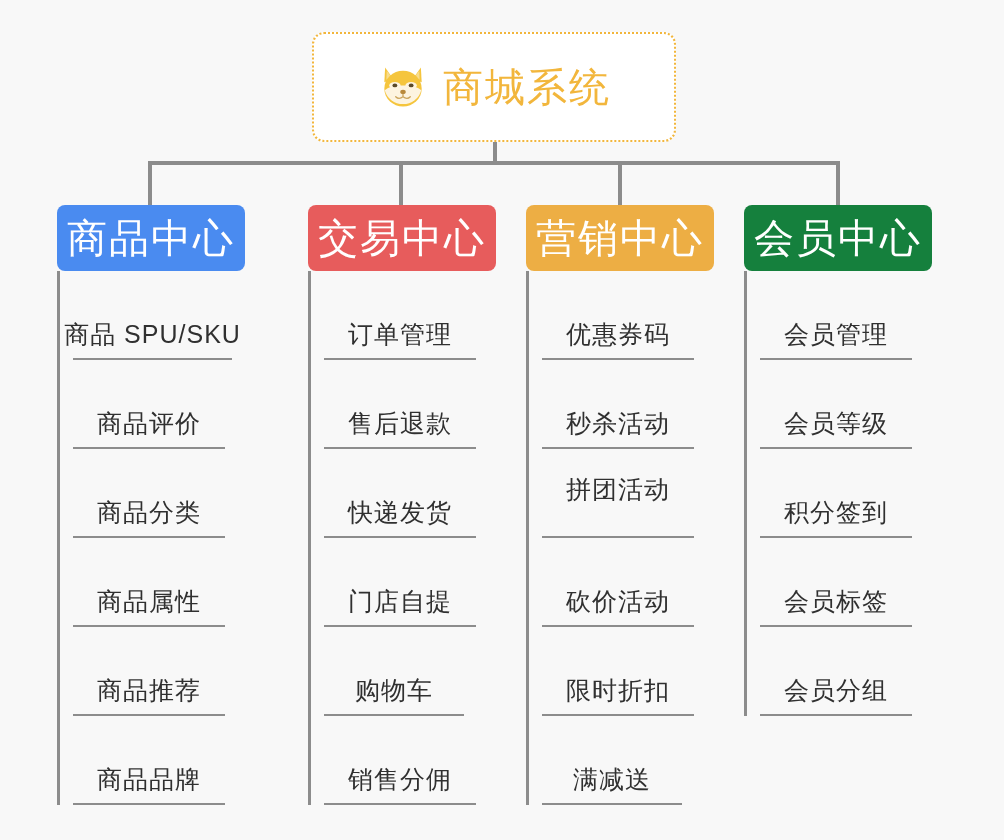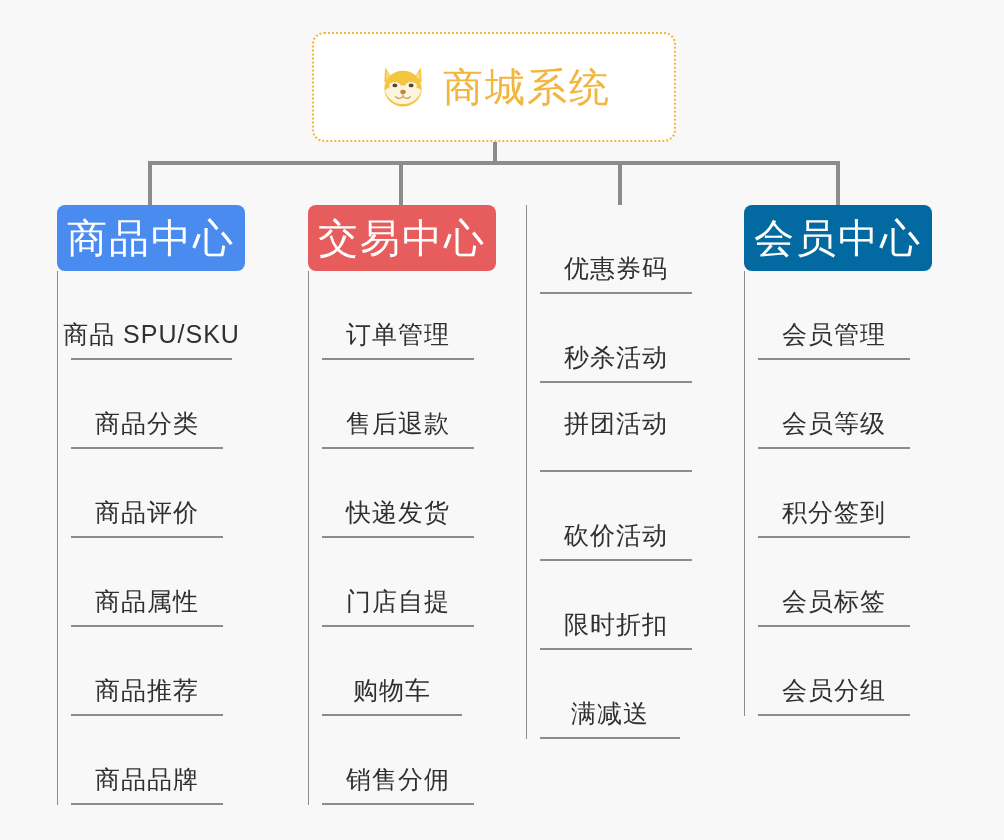--- a/index.html
+++ b/index.html
@@ -210,6 +210,9 @@
   </div>
 
   <div class="col" style="left:526px;">
+    <div class="col-header" style="background-color: rgb(237, 174, 68);">
+      <span>营销中心</span>
+    </div>
     <div class="branch" style="border-left-color: rgb(140, 140, 140);">
       <div class="leaf short" style="border-bottom-color: rgb(140, 140, 140);">
           <span class="leaf-label">优惠券码</span>

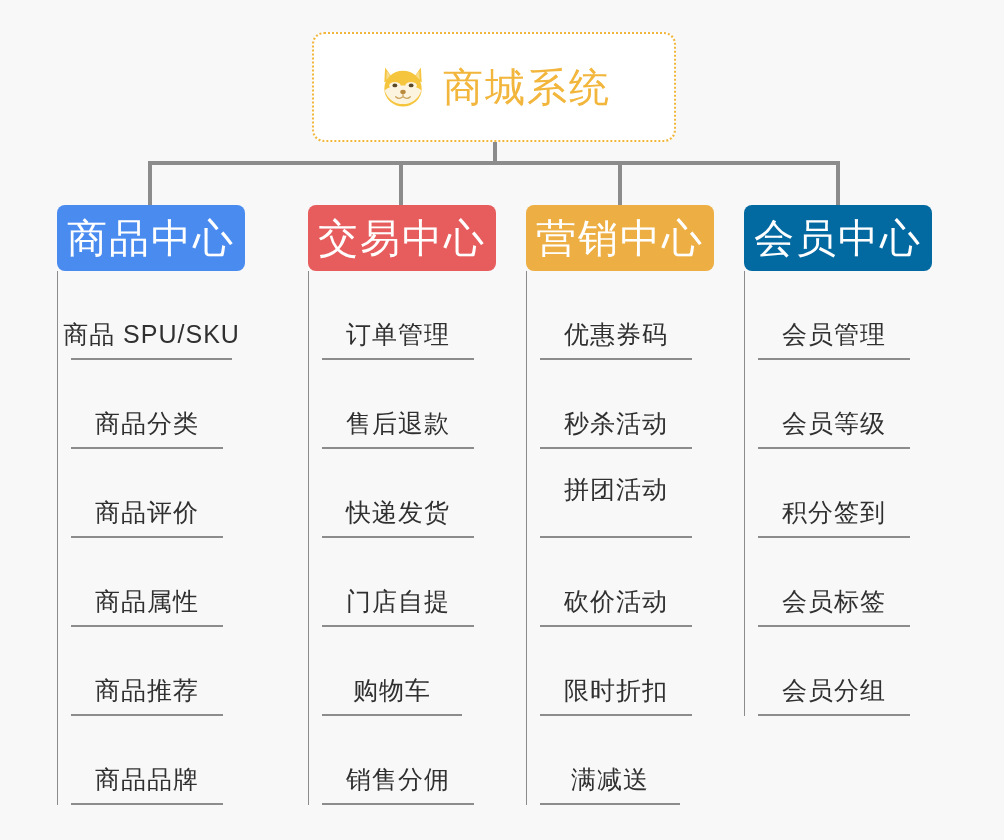--- a/index.html
+++ b/index.html
@@ -236,7 +236,7 @@
   </div>
 
   <div class="col" style="left:744px;">
-    <div class="col-header" style="background-color: #0369a1;">
+    <div class="col-header" style="background-color: #15803d;">
       <span>会员中心</span>
     </div>
     <div class="branch" style="border-left-color: rgb(140, 140, 140);">

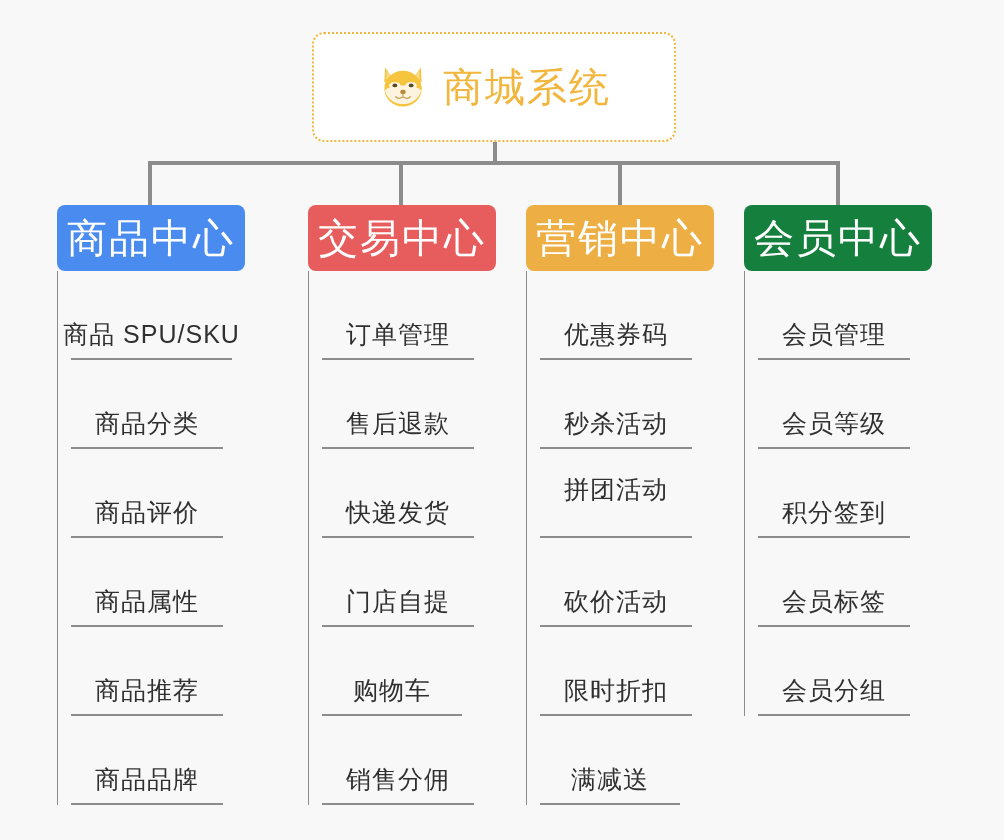--- a/index.html
+++ b/index.html
@@ -101,7 +101,7 @@
     position: relative;
     margin-top: 0;
     padding-left: 13px;
-    border-left: 1px solid #14b8a6;
+    border-left: 3px solid #14b8a6;
     width: 175px;
     box-sizing: border-box;
   }

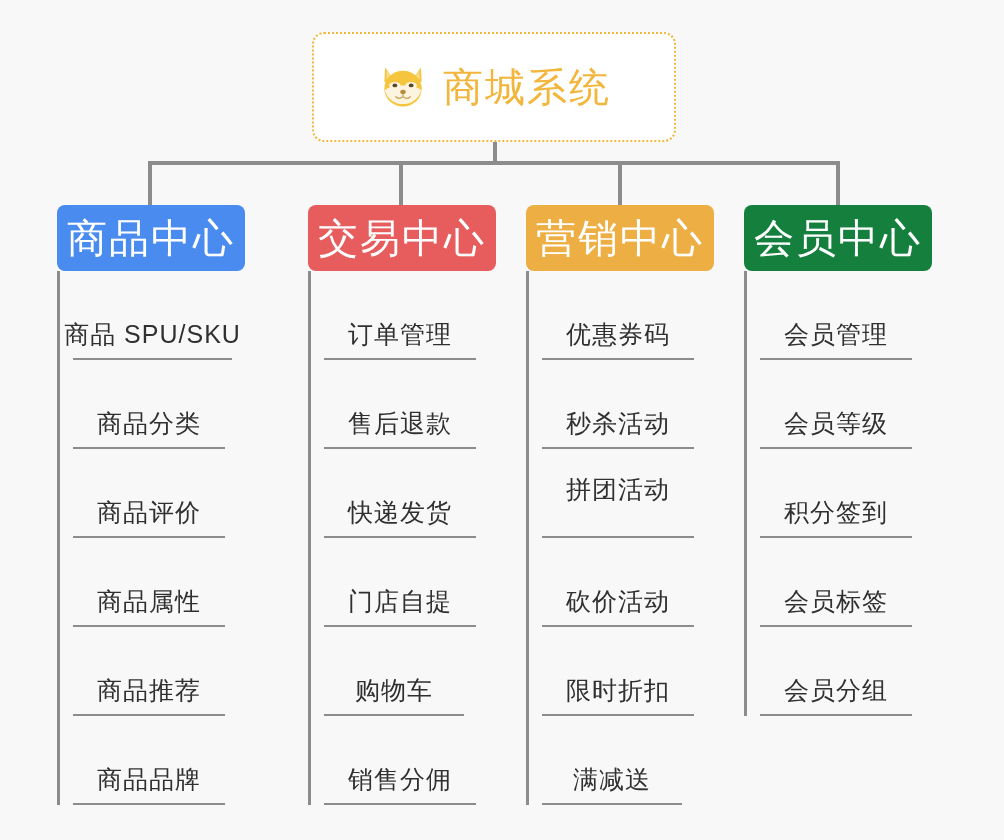--- a/index.html
+++ b/index.html
@@ -166,10 +166,10 @@
           <span class="leaf-label">商品 SPU/SKU</span>
         </div>
       <div class="leaf short" style="border-bottom-color: rgb(140, 140, 140);">
+          <span class="leaf-label">商品评价</span>
+        </div>
+      <div class="leaf short" style="border-bottom-color: rgb(140, 140, 140);">
           <span class="leaf-label">商品分类</span>
-        </div>
-      <div class="leaf short" style="border-bottom-color: rgb(140, 140, 140);">
-          <span class="leaf-label">商品评价</span>
         </div>
       <div class="leaf short" style="border-bottom-color: rgb(140, 140, 140);">
           <span class="leaf-label">商品属性</span>

